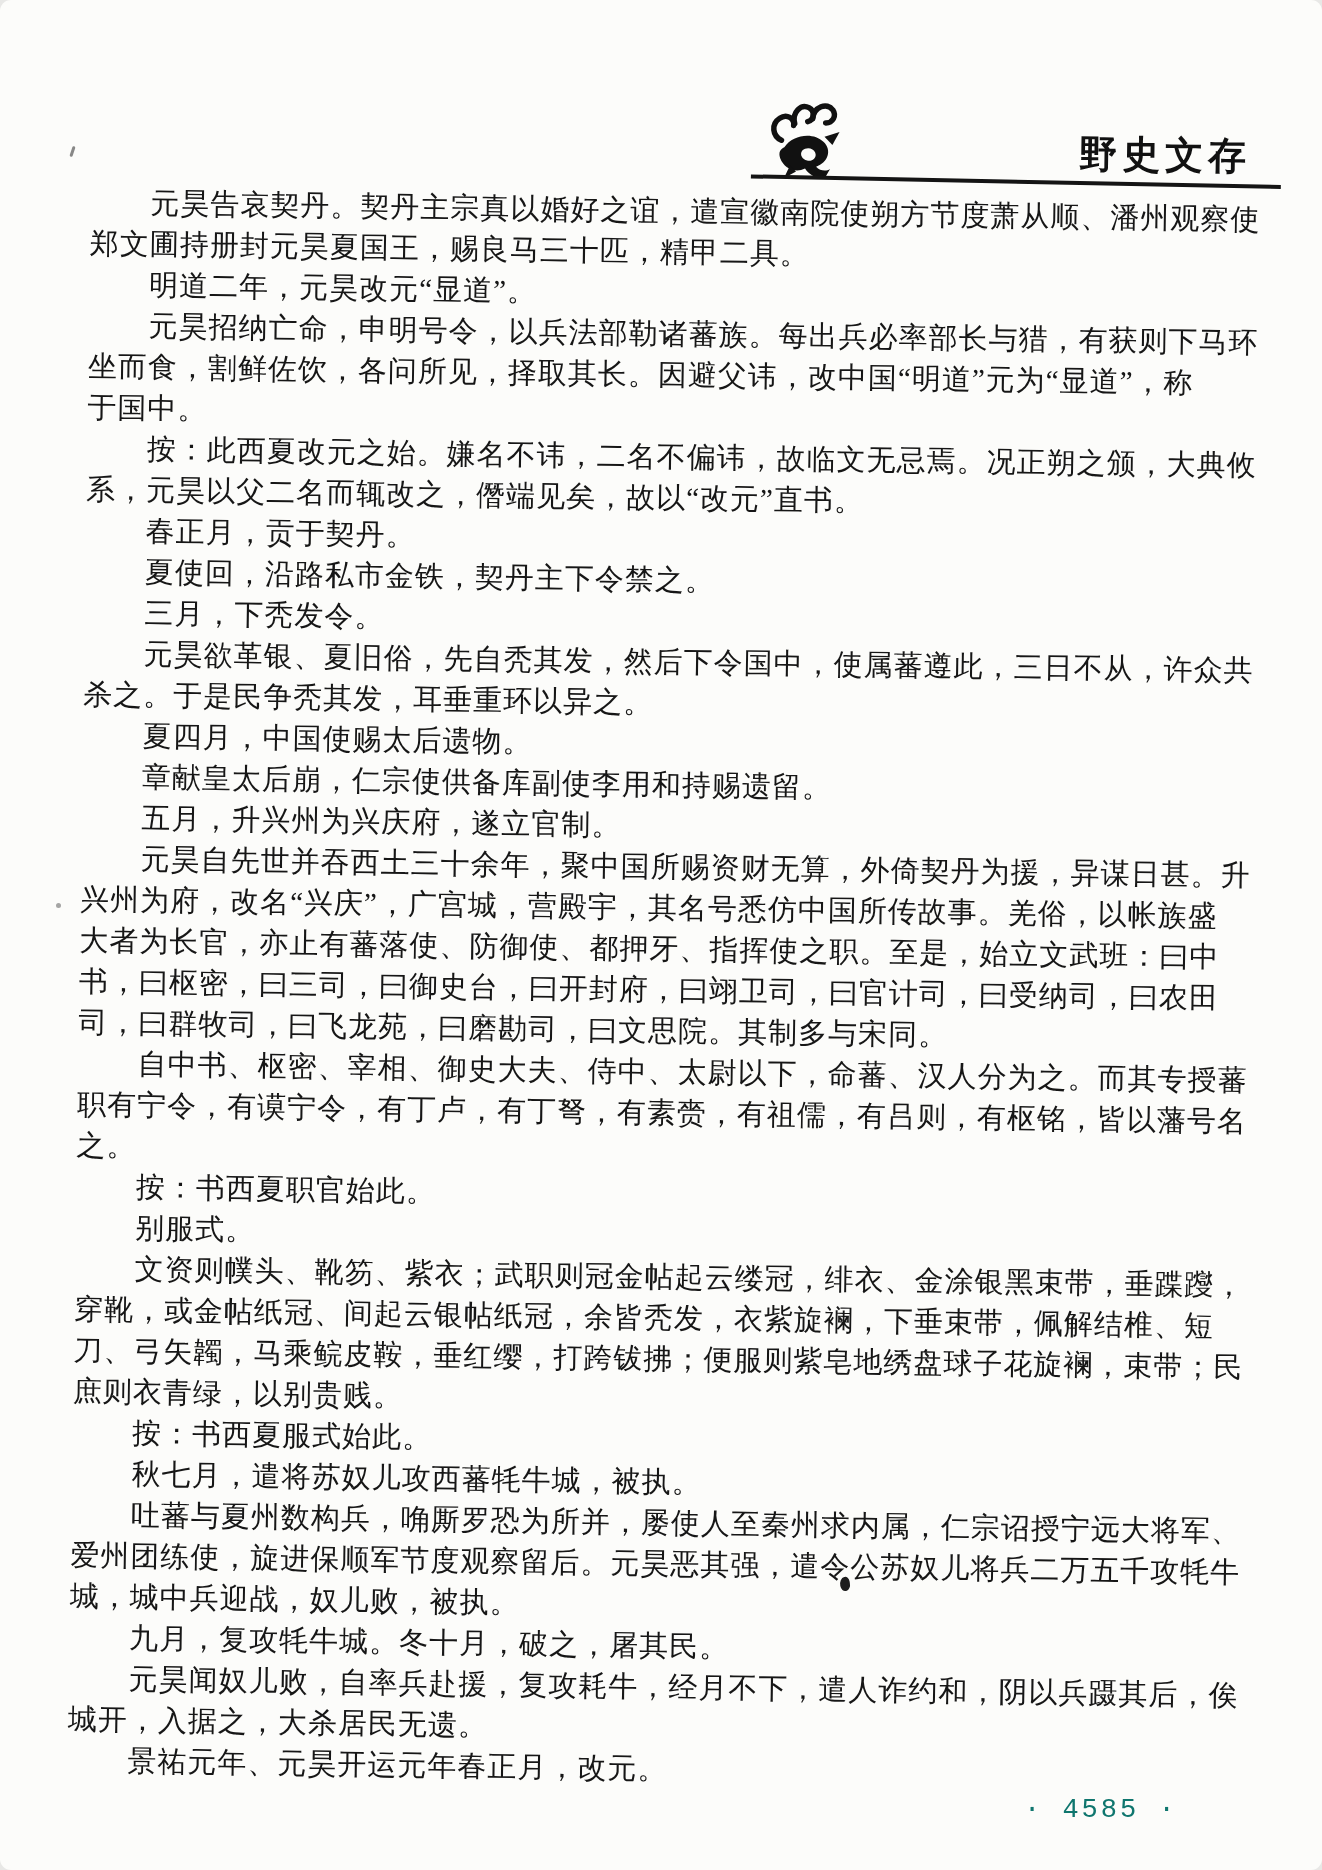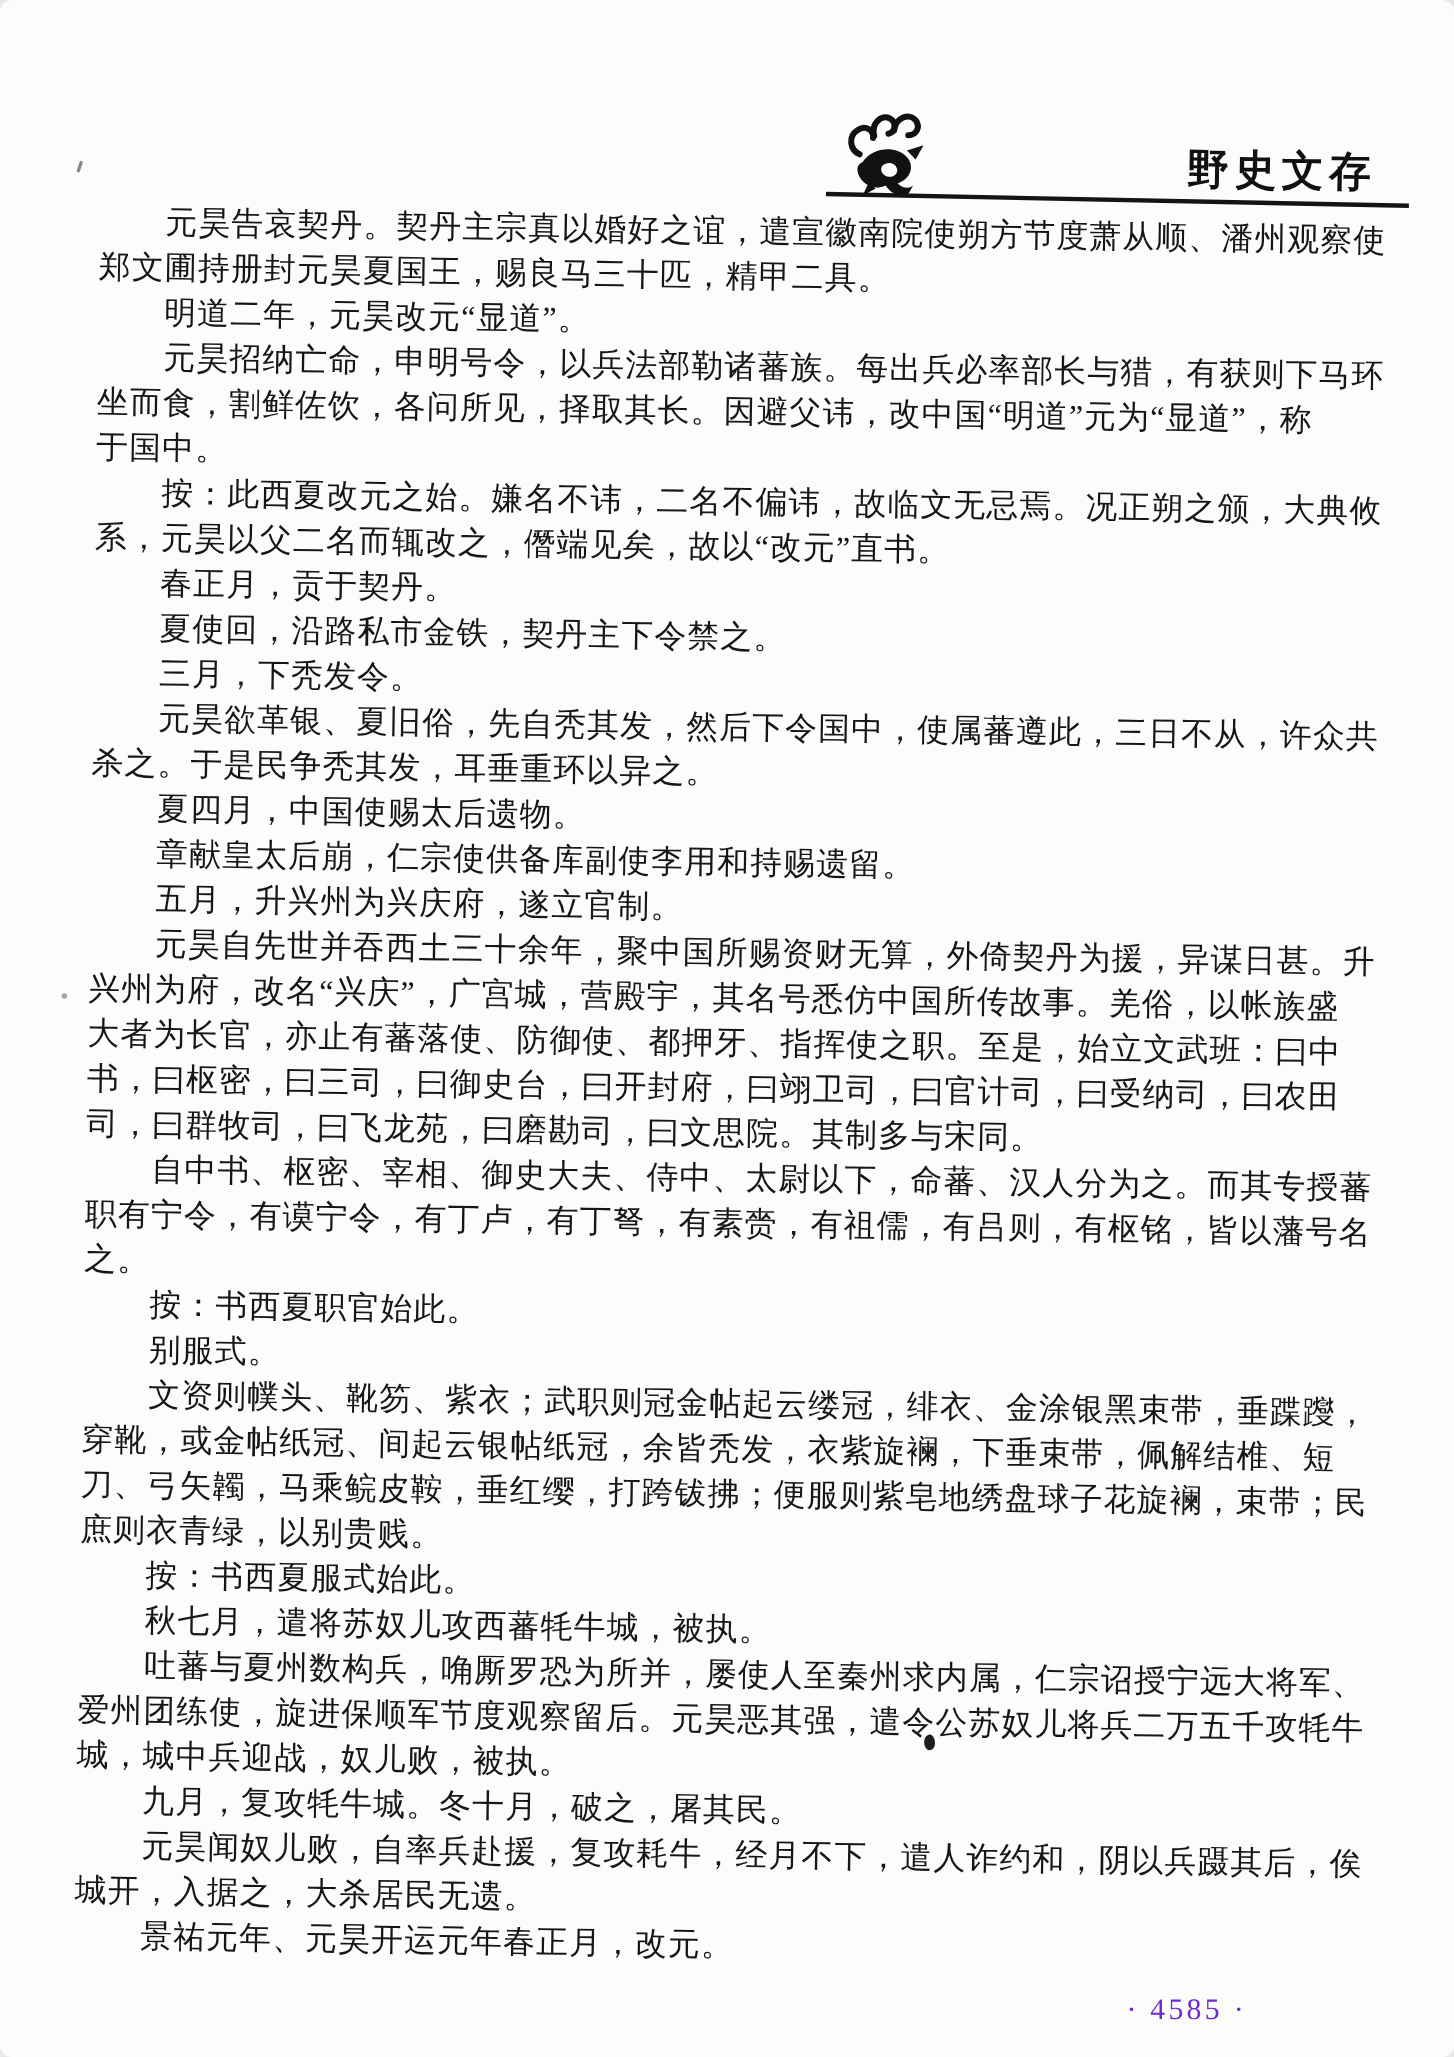--- a/index.html
+++ b/index.html
@@ -37,8 +37,8 @@
   .line.indent { padding-left:60px; }
   .footer {
     position:absolute; left:1024px; top:1795px;
-    font-family:Liberation Serif, serif;
-    font-size:27px; letter-spacing:3px; color:#6d28d9; white-space:nowrap;margin-top:16px;
+    font-family:Liberation Mono, monospace;
+    font-size:27px; letter-spacing:3px; color:#0f766e; white-space:nowrap;
   }
   .speck-tick {
     position:absolute; left:71px; top:146px; width:3px; height:11px;

